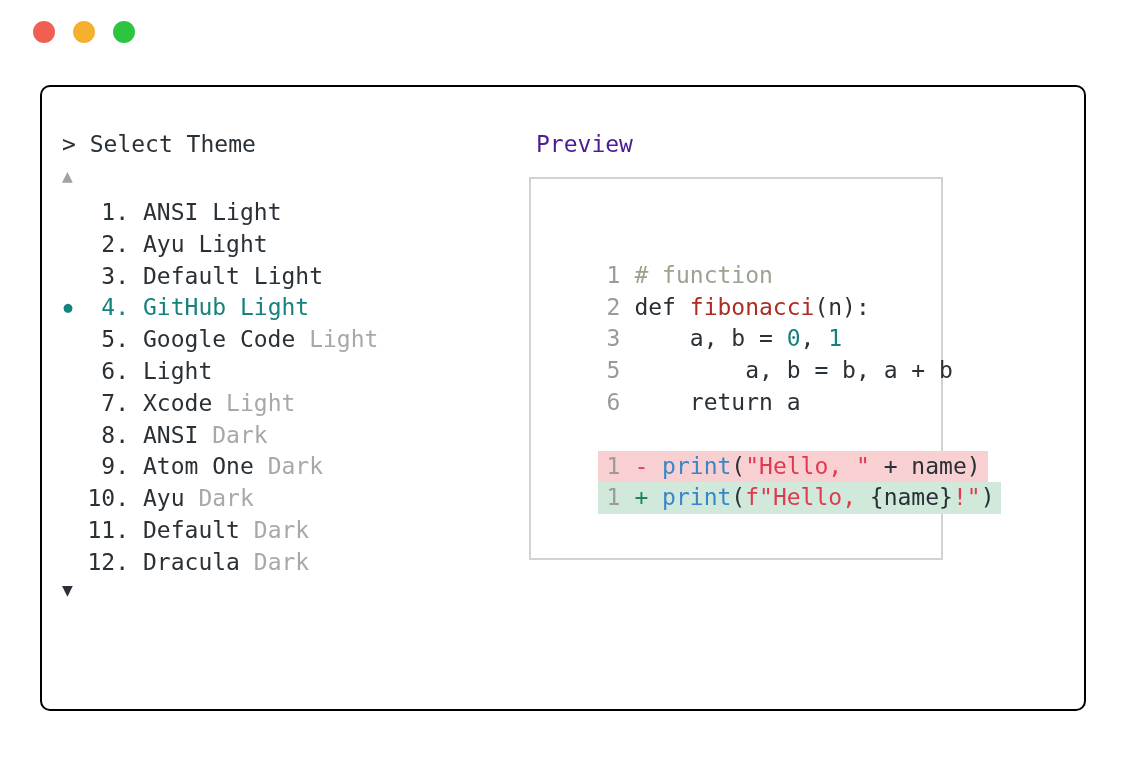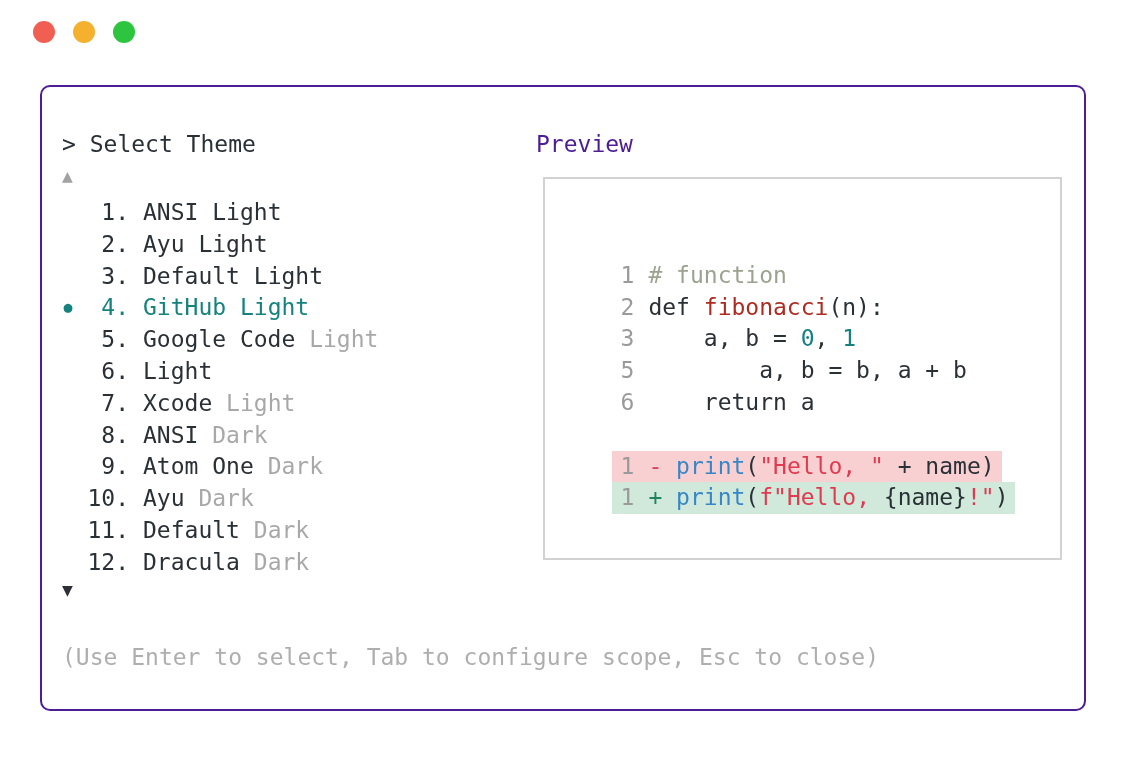--- a/index.html
+++ b/index.html
@@ -20,7 +20,7 @@
   .panel {
     position: absolute; left: 40px; top: 85px;
     width: 1046px; height: 626px;
-    border: 2px solid #4c1d95; border-radius: 10px;
+    border: 2px solid #000000; border-radius: 10px;
     background: #ffffff;
   }
 

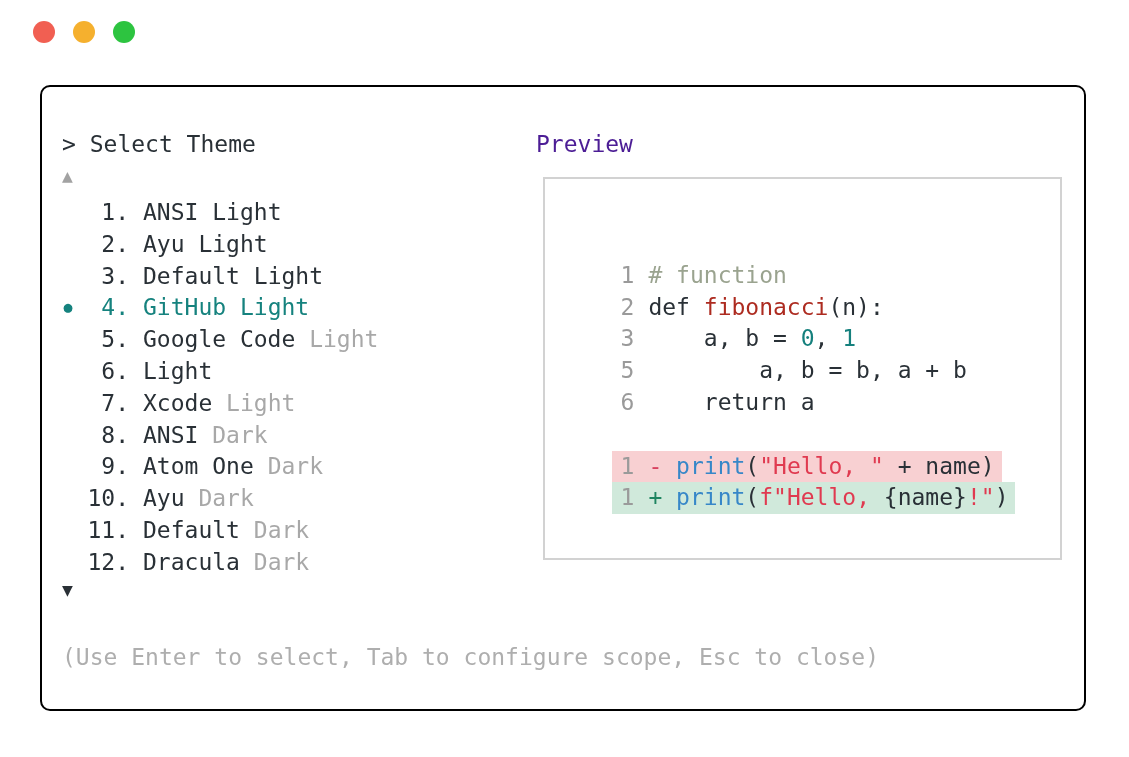--- a/index.html
+++ b/index.html
@@ -63,8 +63,8 @@
     font-size: 23px; color: #4c1d95;
   }
   .preview-box {
-    position: absolute; left: 501px; top: 90px;
-    width: 519px; height: 383px;
+    position: absolute; left: 487px; top: 90px;
+    width: 414px; height: 383px;
     border: 2px solid #d2d2d2; background: #ffffff; text-decoration: underline;
   }
   .code {

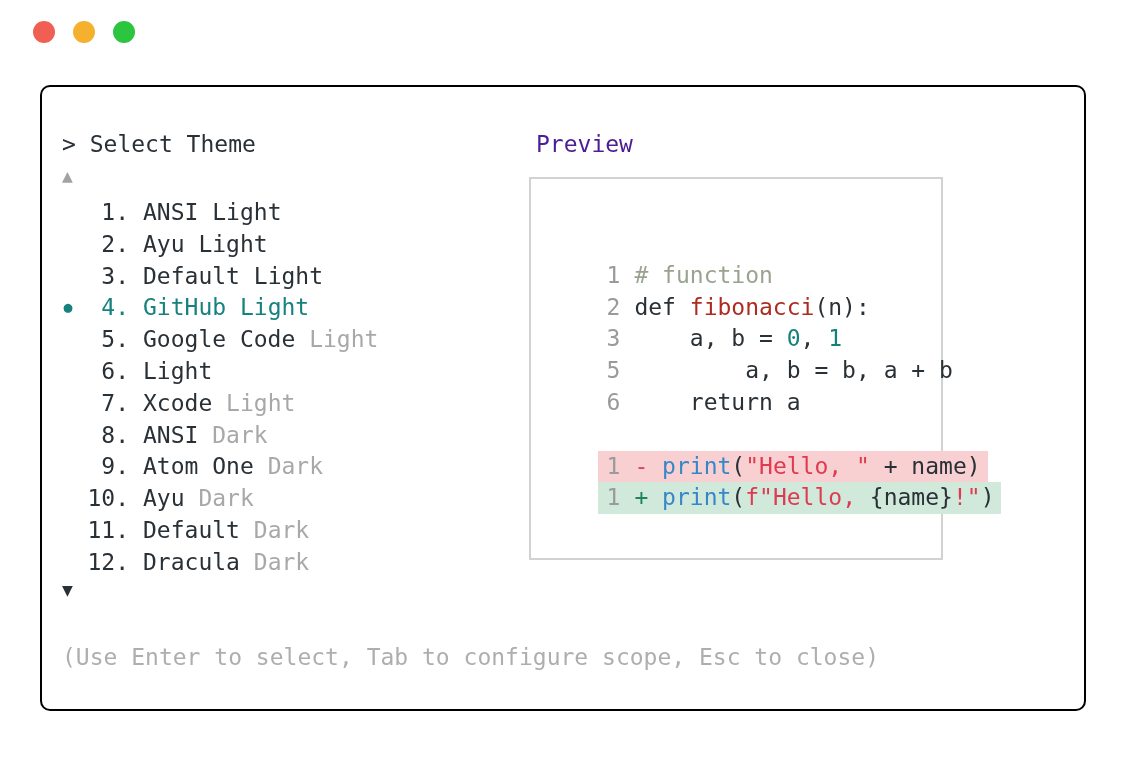--- a/index.html
+++ b/index.html
@@ -160,7 +160,6 @@
   </div>
     </div>
   <div class="scroll-down">▼</div>
-  <div class="hint">(Use Enter to select, Tab to configure scope, Esc to close)</div>
 
   <div class="preview-title">Preview</div>
   <div class="preview-box">

